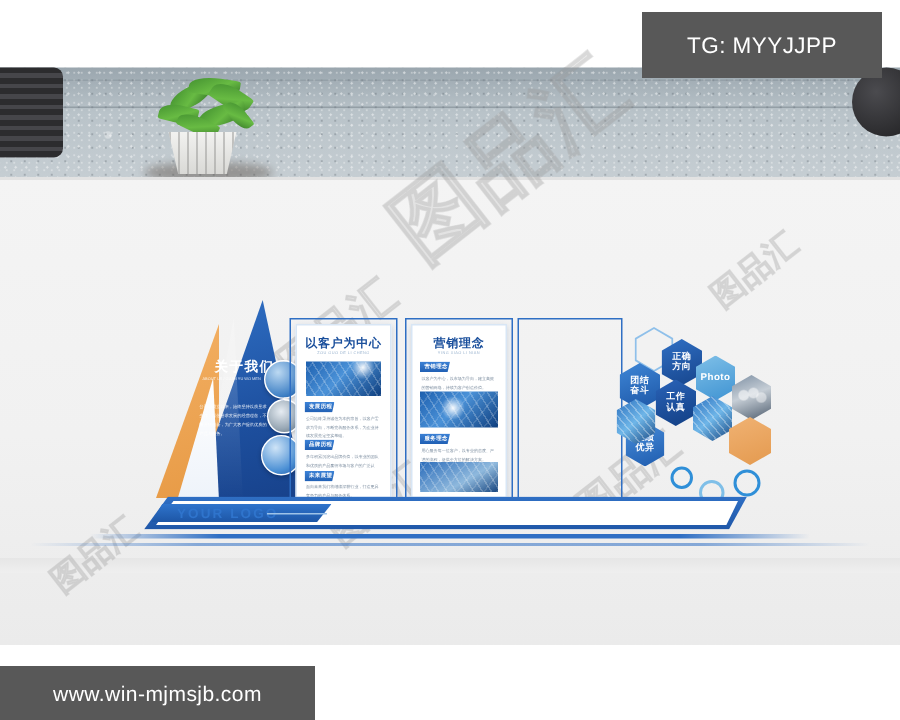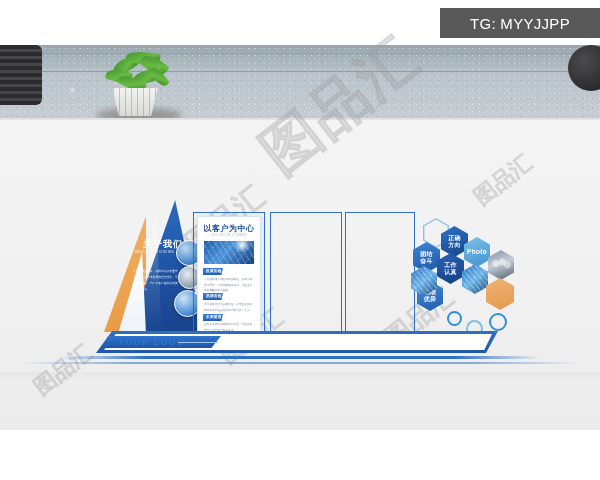--- a/index.html
+++ b/index.html
@@ -235,7 +235,7 @@
   <div class="wave"></div>
   <div class="wave2"></div>
 
-  <div class="badge" style="right:0;top:8px;width:160px;height:30px;">TG: MYYJJPP</div>
+  <div class="badge" style="right:12px;top:8px;width:160px;height:44px;">TG: MYYJJPP</div>
 
 </div>
 

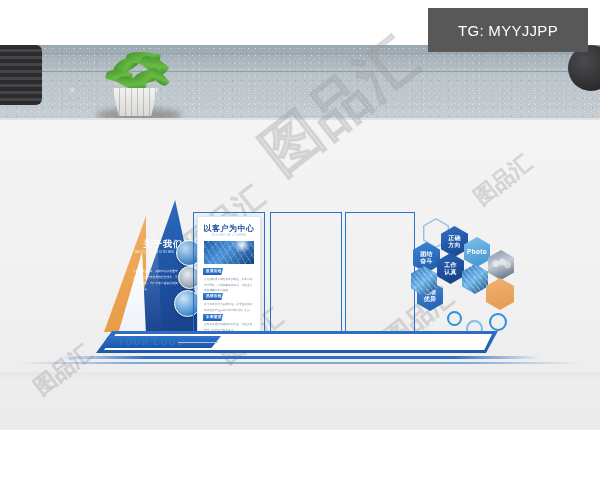--- a/index.html
+++ b/index.html
@@ -199,6 +199,18 @@
   </div>
 
   <div class="panel-frame" style="left:270px;top:212px;width:70px;height:122px;"></div>
+  <div class="panel" style="left:274px;top:216px;width:62px;height:114px;">
+    <div class="p-title" style="top:6px;">营销理念</div>
+    <div class="p-sub" style="top:17px;">YING XIAO LI NIAN</div>
+    <div class="tag" style="left:5px;top:24px;width:20px;">营销理念</div>
+    <div class="para" style="left:6px;top:33px;width:50px;">以客户为中心，以市场为导向，建立高效的营销网络，持续为客户创造价值。</div>
+    <div class="ph" style="left:5px;top:44px;width:52px;height:24px;">
+      <div class="ph-flare" style="left:14px;top:3px;"></div>
+    </div>
+    <div class="tag" style="left:5px;top:72px;width:20px;">服务理念</div>
+    <div class="para" style="left:6px;top:81px;width:50px;">用心服务每一位客户，以专业的态度、严谨的流程，提供全方位的解决方案。</div>
+    <div class="ph" style="left:5px;top:91px;width:52px;height:20px;background:linear-gradient(150deg,#2b6cba,#8fb9dd 60%,#17457f);"></div>
+  </div>
 
   <div class="panel-frame" style="left:345px;top:212px;width:68px;height:122px;"></div>
 

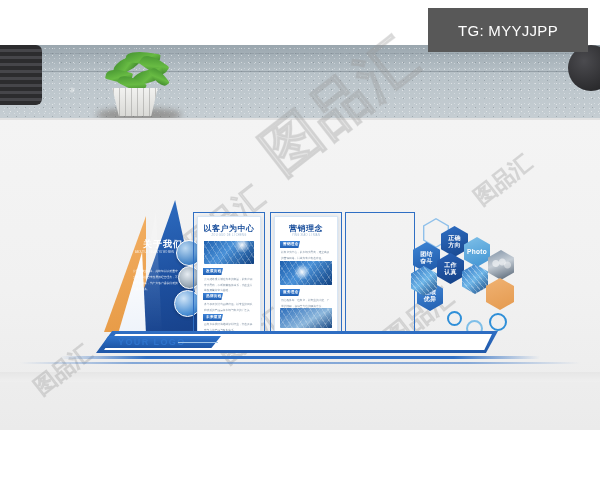--- a/index.html
+++ b/index.html
@@ -248,6 +248,7 @@
   <div class="wave2"></div>
 
   <div class="badge" style="right:12px;top:8px;width:160px;height:44px;">TG: MYYJJPP</div>
+  <div class="badge" style="left:0;bottom:0;width:210px;height:36px;font-size:14px;">www.win-mjmsjb.com</div>
 
 </div>
 

